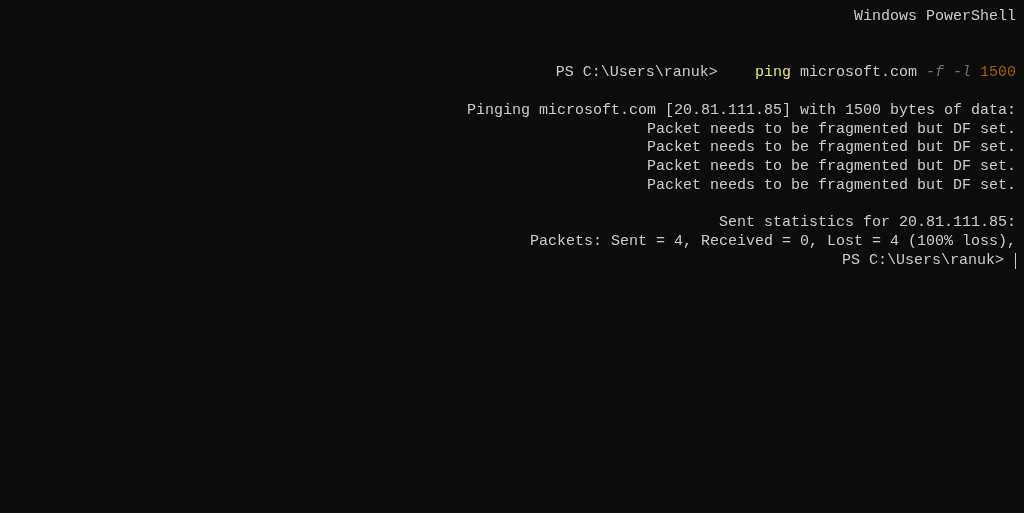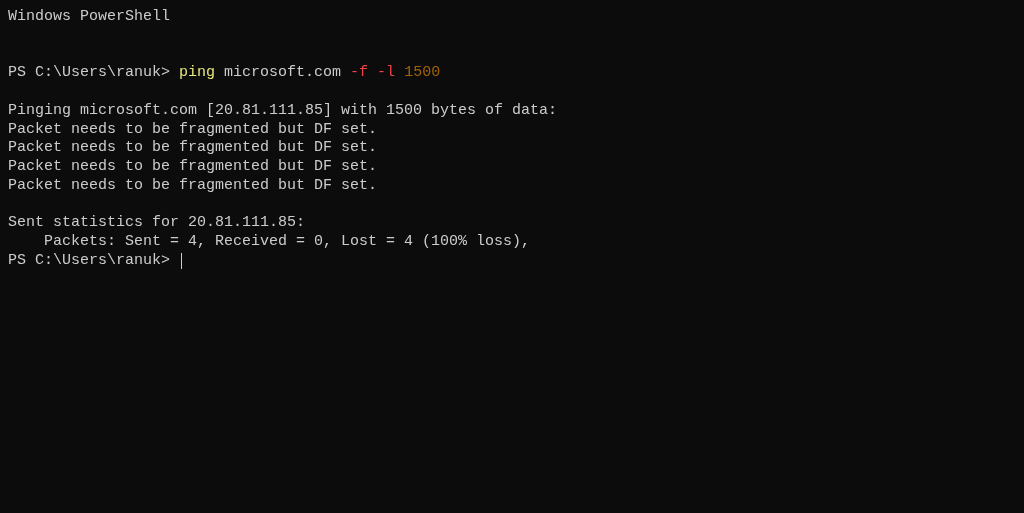--- a/index.html
+++ b/index.html
@@ -20,6 +20,7 @@
     }
     .terminal-line {
       white-space: pre;
+      text-align: right;
     }
     .cmd-yellow {
       color: #e8e87d;

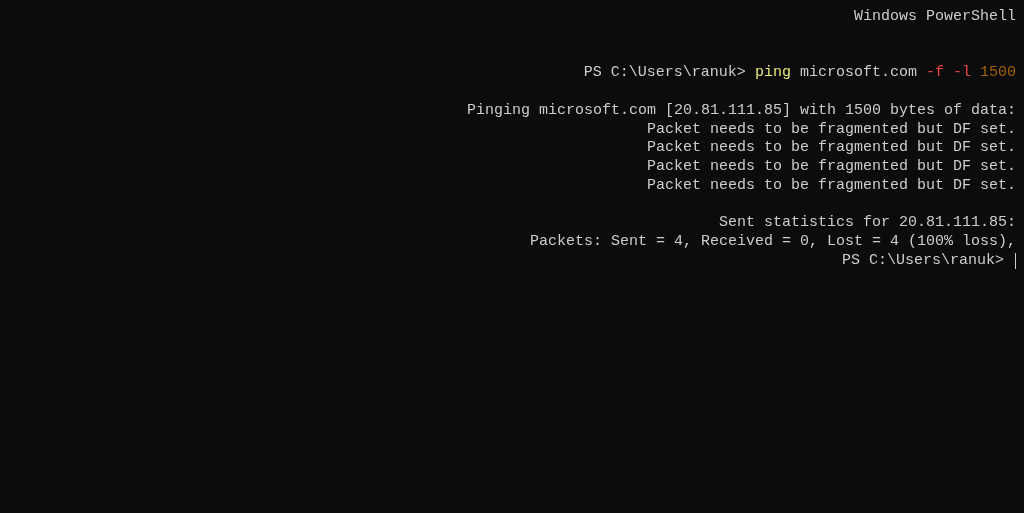--- a/index.html
+++ b/index.html
@@ -24,6 +24,7 @@
     }
     .cmd-yellow {
       color: #e8e87d;
+      margin-left: 28px;
     }
     .cmd-gray {
       color: #ef4444;

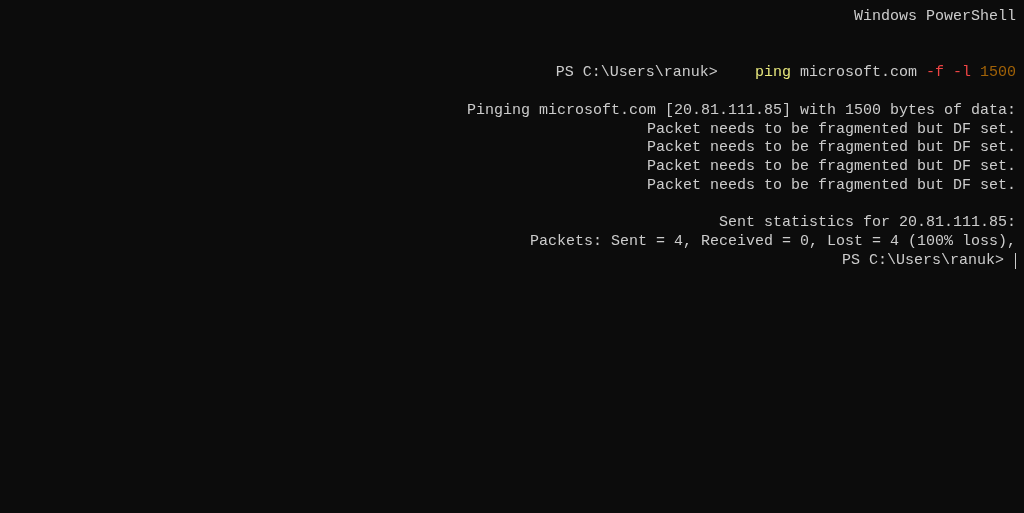--- a/index.html
+++ b/index.html
@@ -27,7 +27,8 @@
       margin-left: 28px;
     }
     .cmd-gray {
-      color: #ef4444;
+      color: #737373;
+      font-style: italic;
     }
     .cmd-white {
       color: #a16207;

